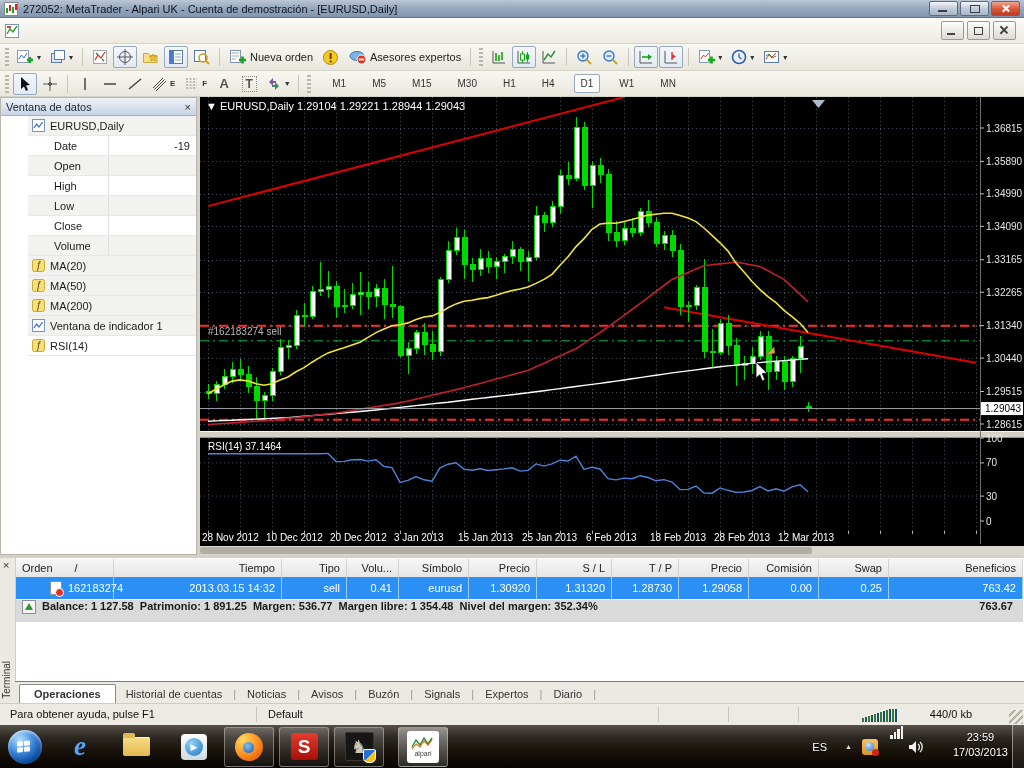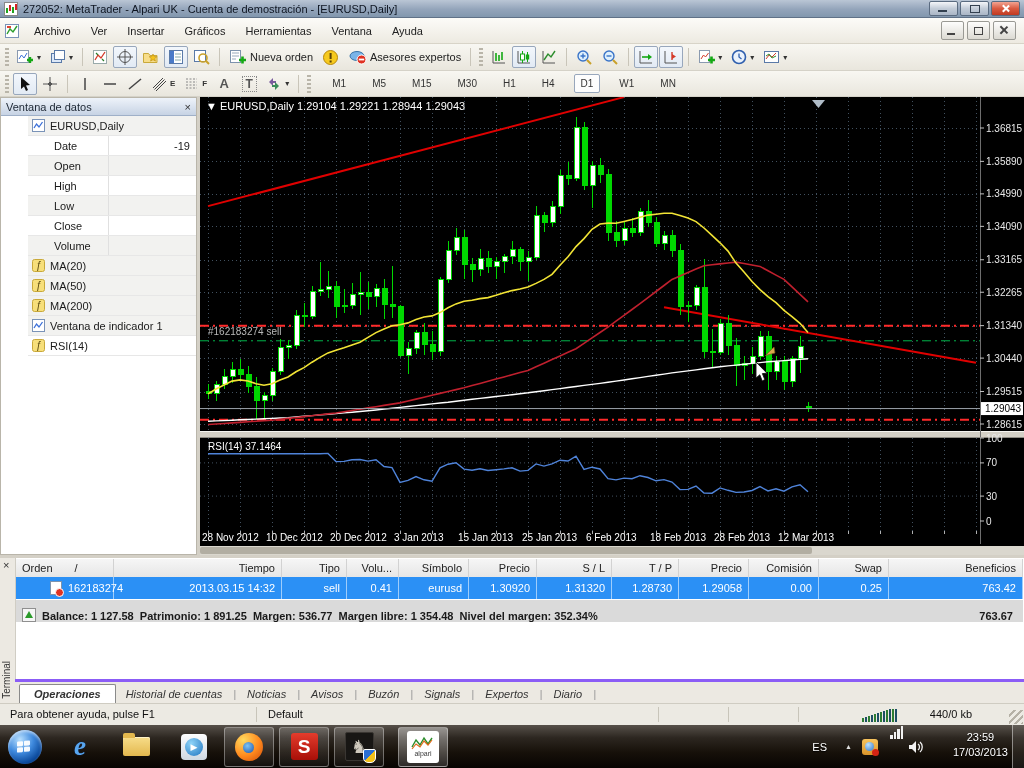--- a/index.html
+++ b/index.html
@@ -205,15 +205,6 @@
           <rect x="3" y="3" width="4" height="2" fill="#d43"></rect>
         </svg>
     </span>
-    <span id="menu-items" style="display:flex;">
-        <span class="menu-item">Archivo</span>
-        <span class="menu-item">Ver</span>
-        <span class="menu-item">Insertar</span>
-        <span class="menu-item">Gráficos</span>
-        <span class="menu-item">Herramientas</span>
-        <span class="menu-item">Ventana</span>
-        <span class="menu-item">Ayuda</span>
-      </span>
     <span class="childbtns">
       <span class="cbtn">
           <i class="g-min"></i>

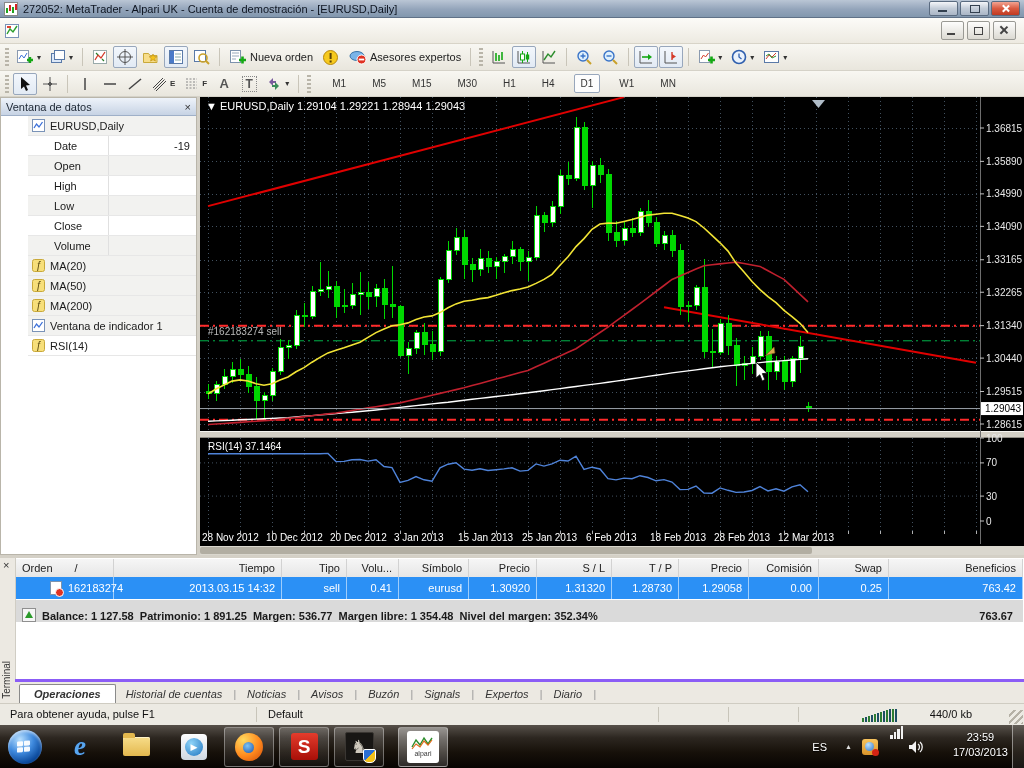--- a/index.html
+++ b/index.html
@@ -87,7 +87,7 @@
     display:inline-block;flex:none;}
   .ord-ico::after{content:"";position:absolute;right:-3px;bottom:-3px;width:7px;height:7px;
     border-radius:50%;background:#e03222;border:1px solid #fff;}
-  .bal-row{display:flex;align-items:flex-end;height:22px;background:#dadada;
+  .bal-row{display:flex;align-items:flex-start;height:22px;background:#dadada;
     border-top:1px solid #fff;padding:0 6px;gap:6px;font-weight:bold;}
   .bal-ico{width:12px;height:12px;border:1px solid #8f8f8f;background:#f6f6f6;position:relative;flex:none;}
   .bal-ico::after{content:"";position:absolute;left:2px;top:2px;border-left:4px solid transparent;

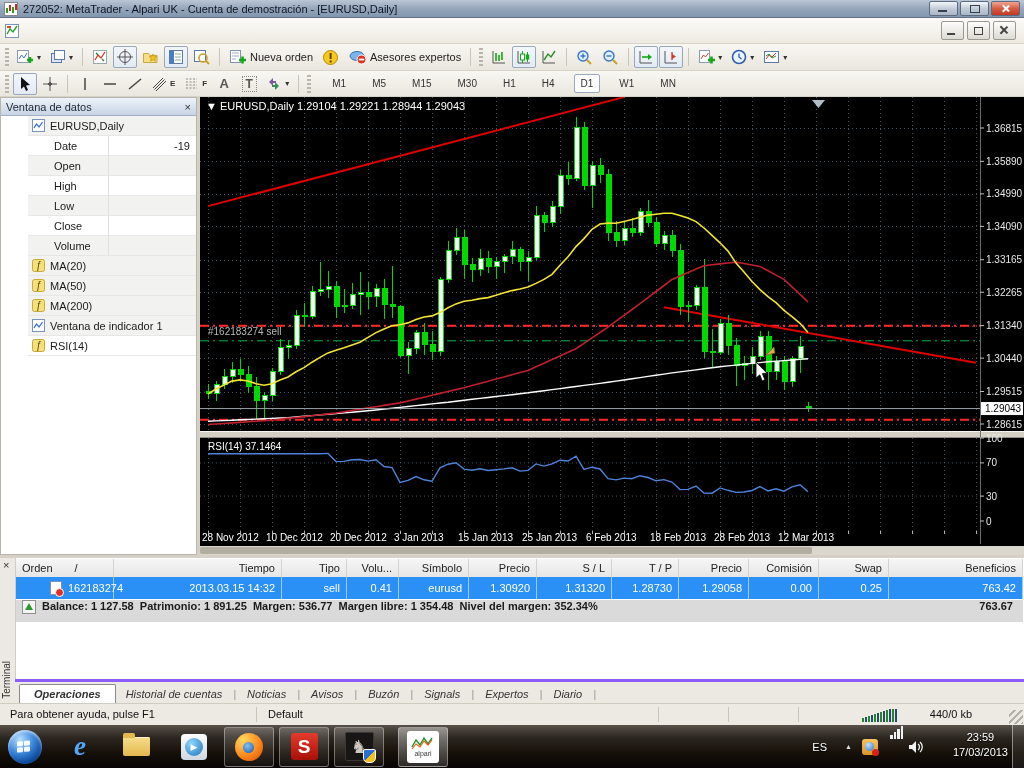--- a/index.html
+++ b/index.html
@@ -95,7 +95,7 @@
   .bal-text{white-space:pre;}
   .bal-profit{margin-left:auto;padding-right:4px;}
   .tabsbar{position:absolute;left:15px;right:0;bottom:0;height:21px;background:#ece9e2;
-    border-top:3px solid #8b5cf6;display:flex;align-items:flex-end;padding-left:4px;font-style:italic;}
+    border-top:1px solid #8b5cf6;display:flex;align-items:flex-end;padding-left:4px;}
   .tab{padding:3px 10px;color:#333;white-space:nowrap;}
   .tab.active{background:#fff;border:1px solid #8a8a8a;border-bottom:1px solid #fff;
     border-radius:2px 2px 0 0;position:relative;top:1px;font-weight:bold;padding:3px 14px;}

